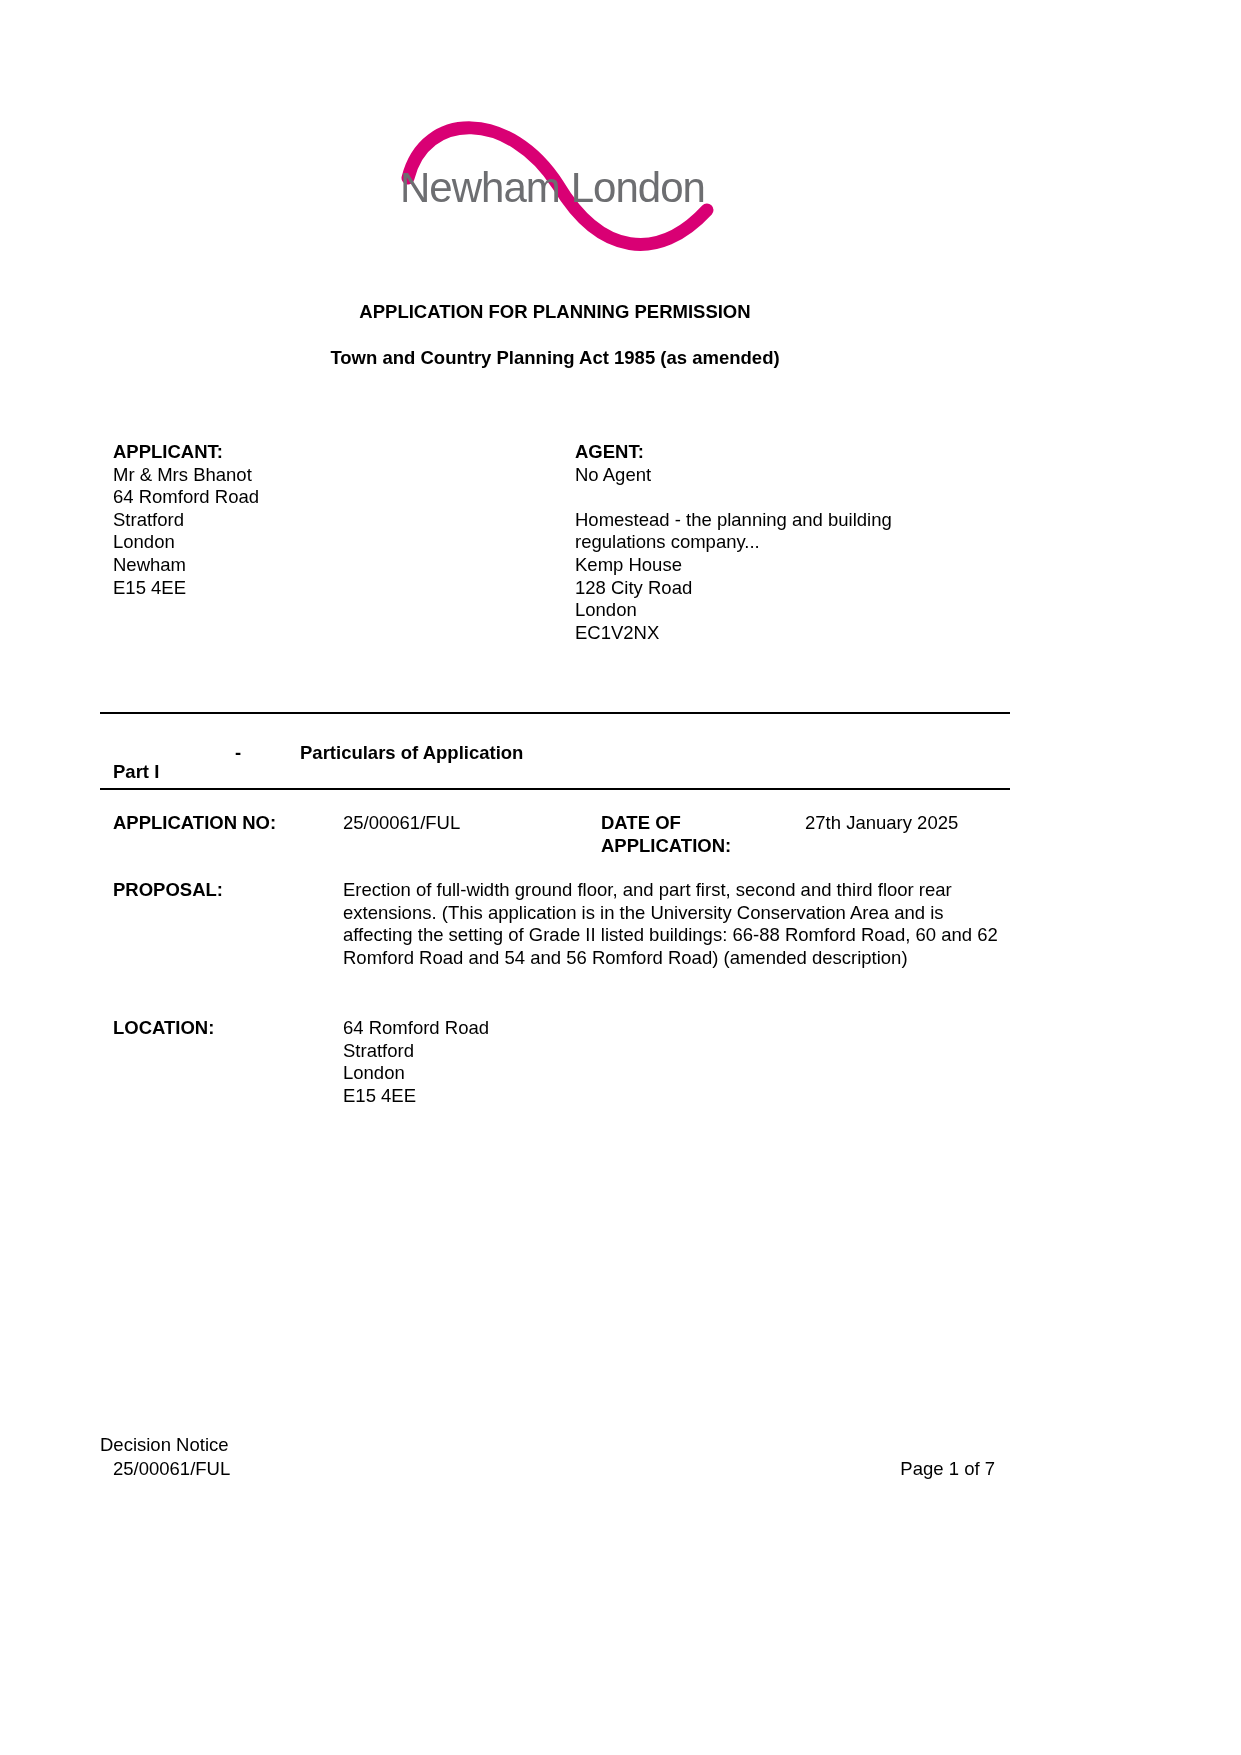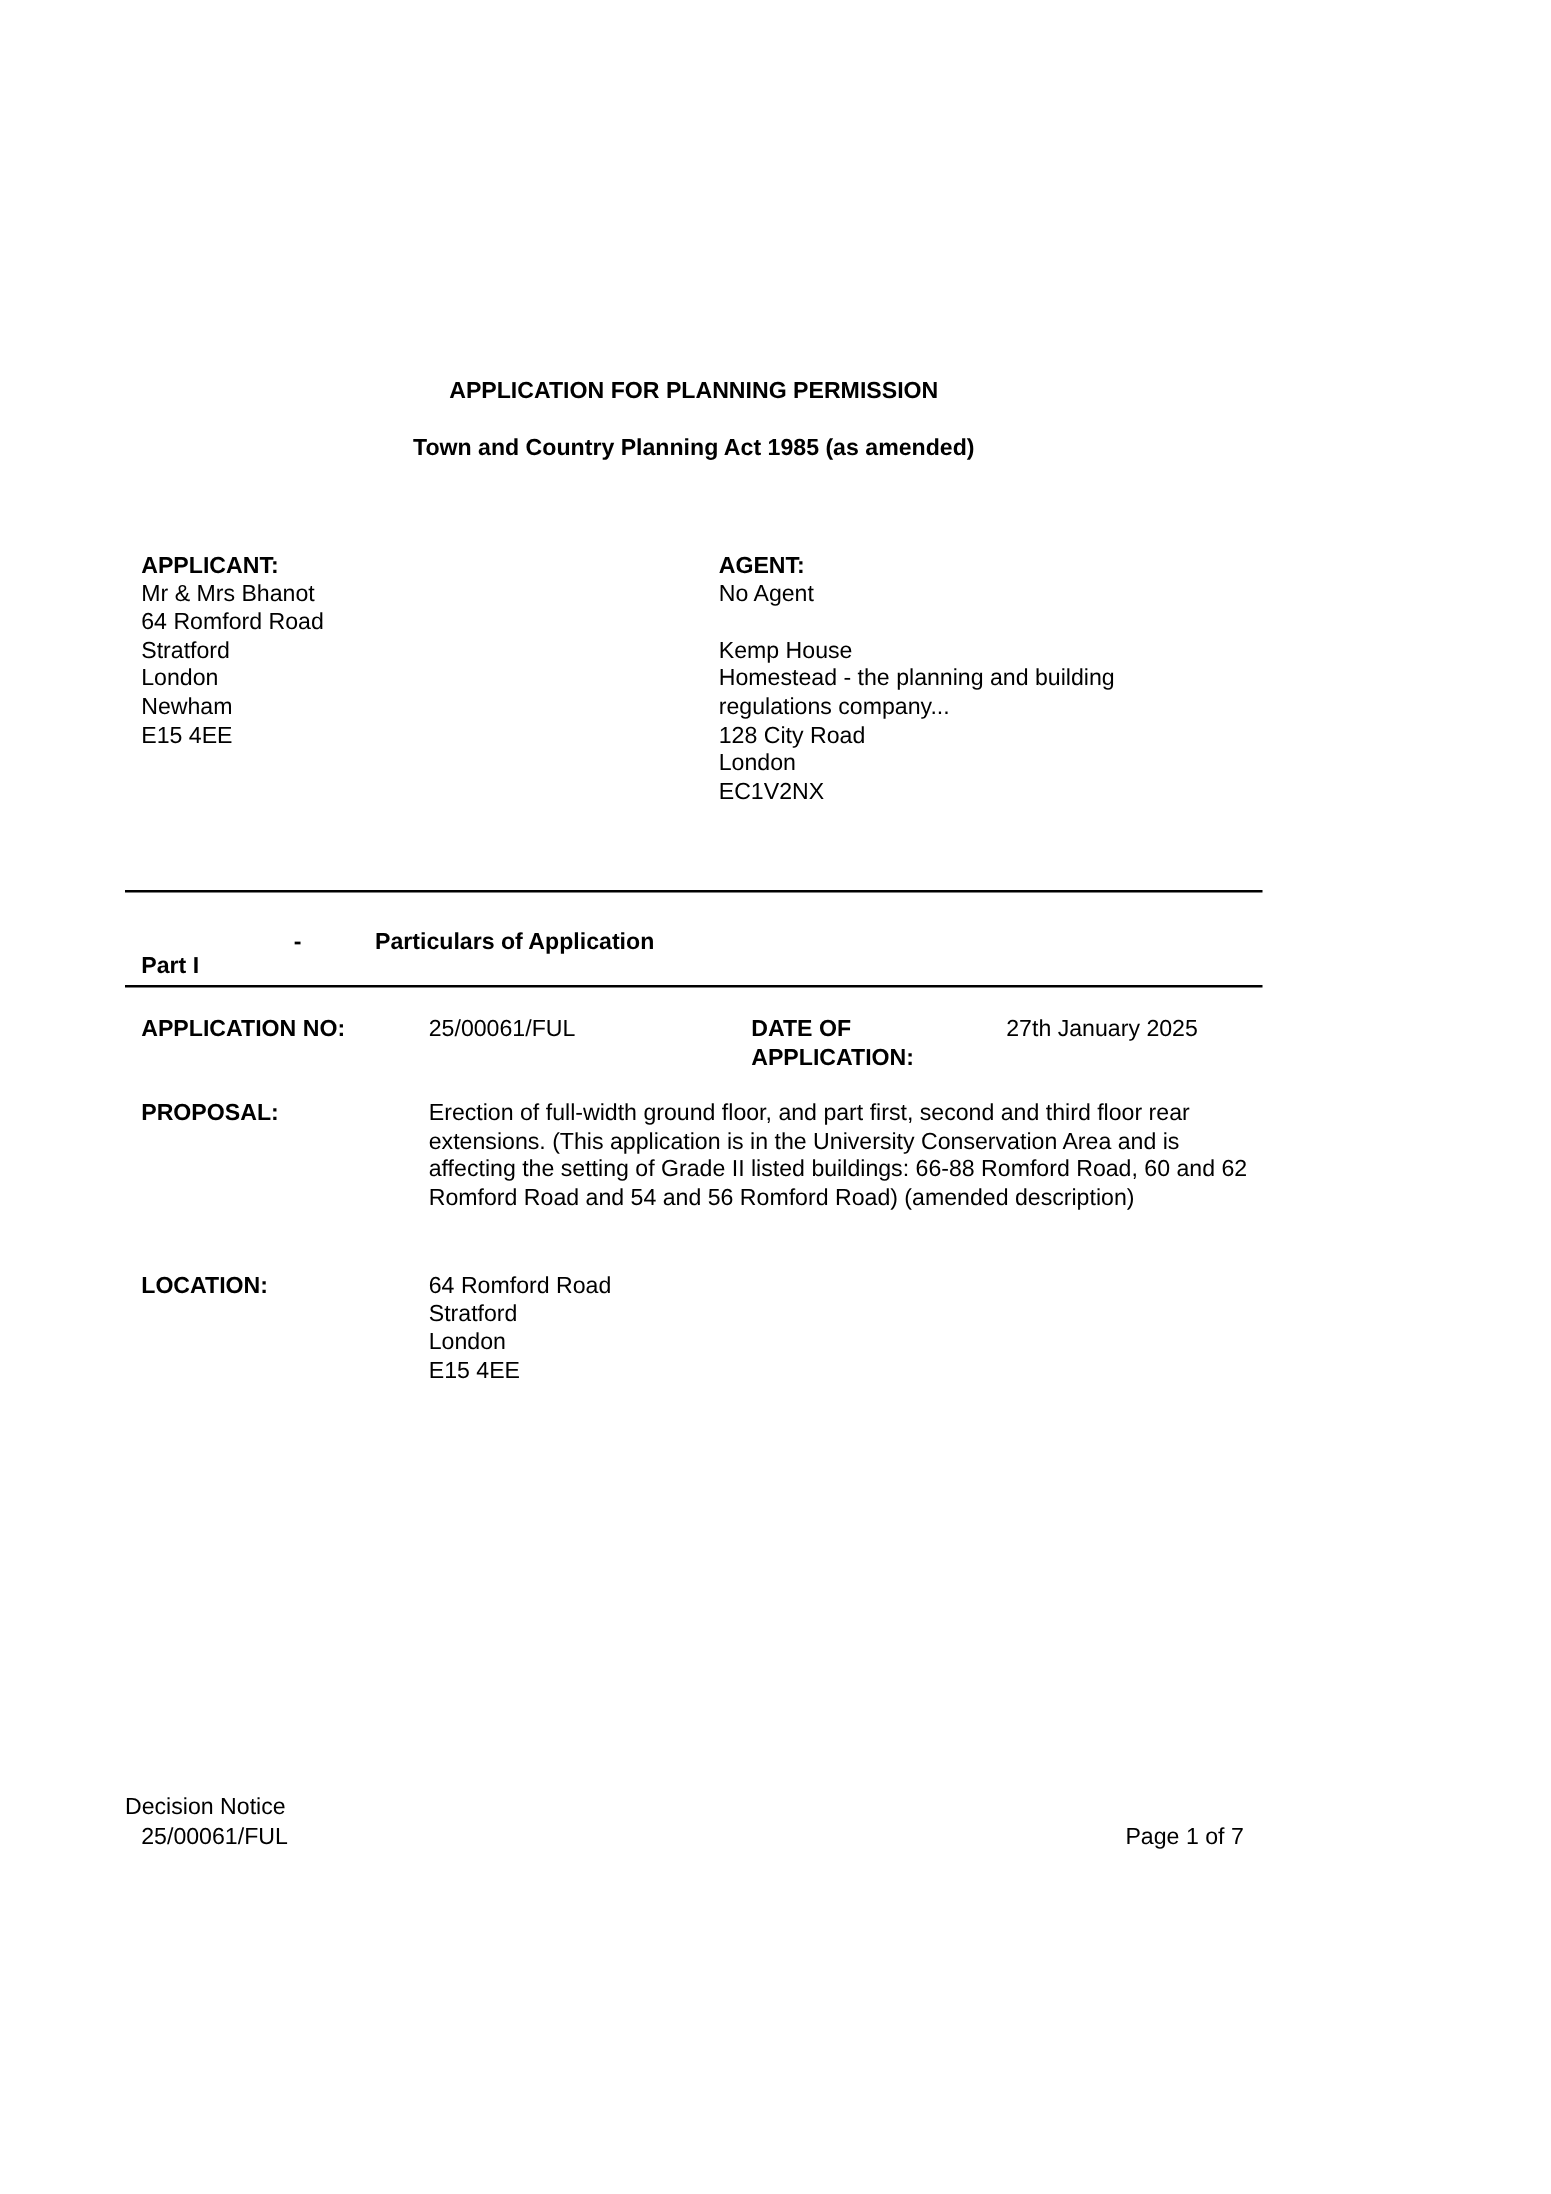--- a/index.html
+++ b/index.html
@@ -76,6 +76,12 @@
 
 <div class="page">
 
+  <div class="logo">
+    <svg class="swoosh" viewBox="0 0 318 158" aria-hidden="true">
+      <path d="M 8 73 C 25 5, 110 5, 158 80 C 200 150, 258 158, 307 105" fill="none" stroke="#D90074" stroke-width="13" stroke-linecap="round"></path>
+    </svg>
+    <div class="logo-text"><span>Newham</span><span class="london">London</span></div>
+  </div>
 
   <div class="doc-title">APPLICATION FOR PLANNING PERMISSION</div>
   <div class="doc-subtitle">

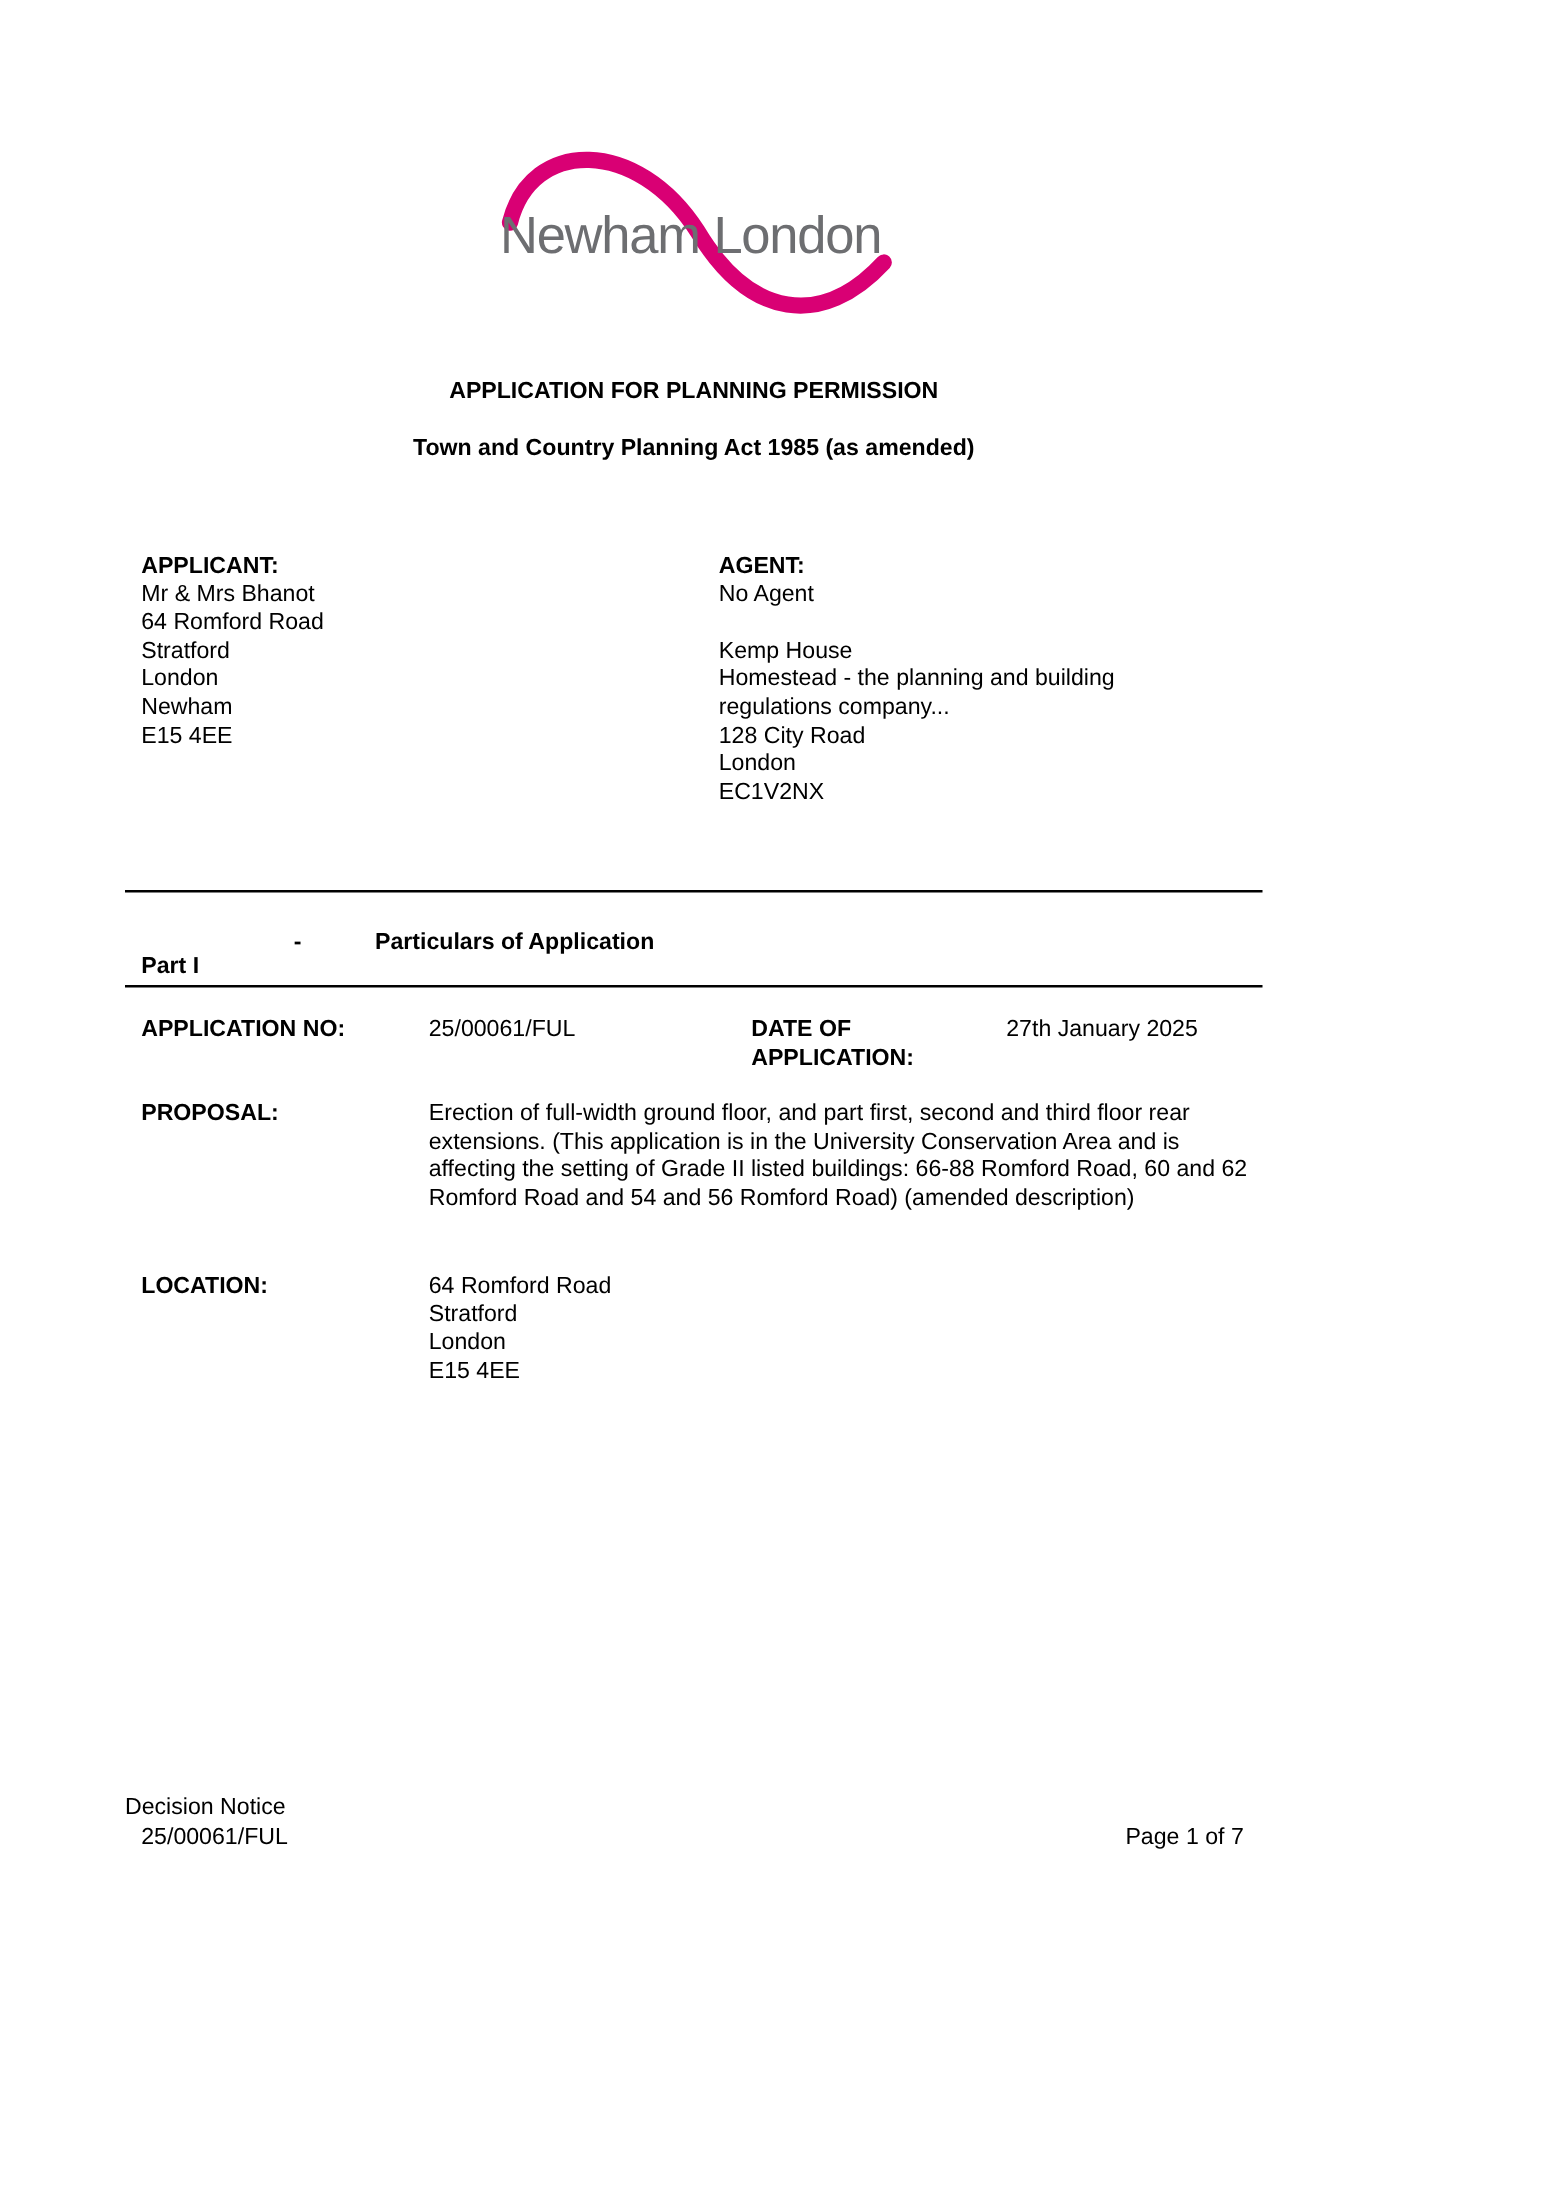--- a/index.html
+++ b/index.html
@@ -102,8 +102,8 @@
     <div class="line b">AGENT:</div>
     <div class="line">No Agent</div>
     <div class="spacer"></div>
+    <div class="line">Homestead - the planning and building regulations company...</div>
     <div class="line">Kemp House</div>
-    <div class="line">Homestead - the planning and building regulations company...</div>
     <div class="line">128 City Road</div>
     <div class="line">London</div>
     <div class="line">EC1V2NX</div>

